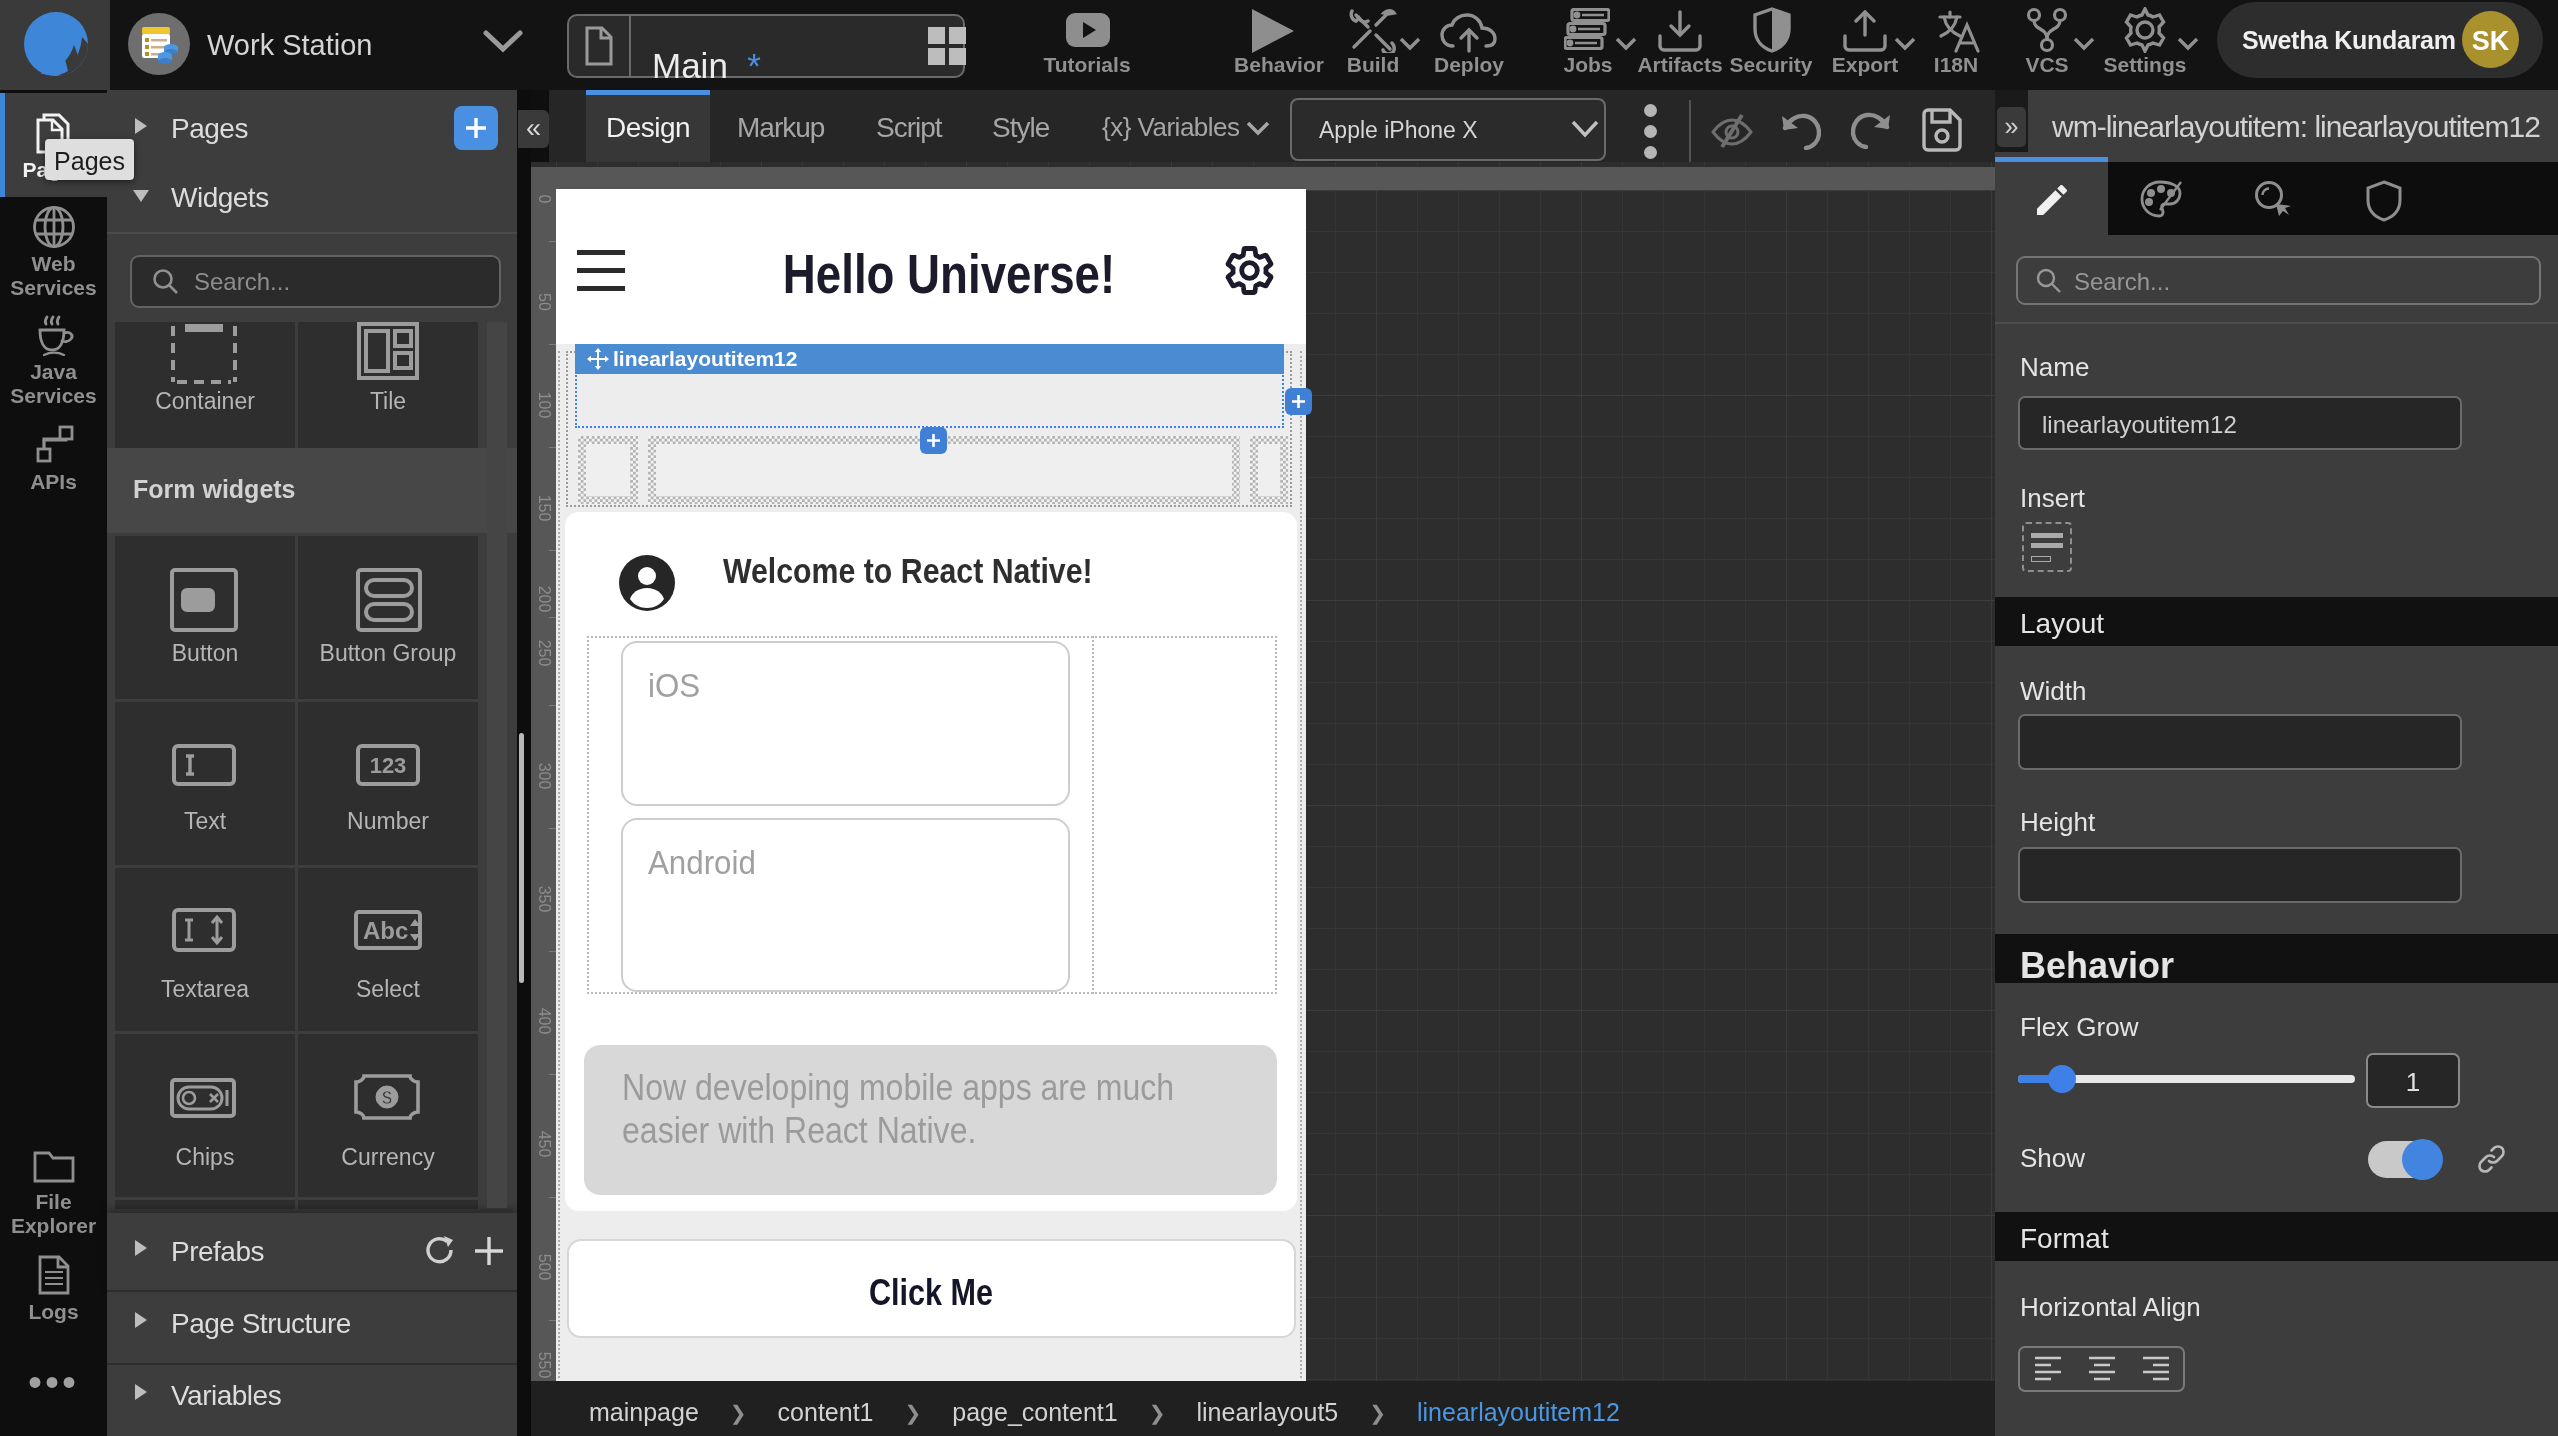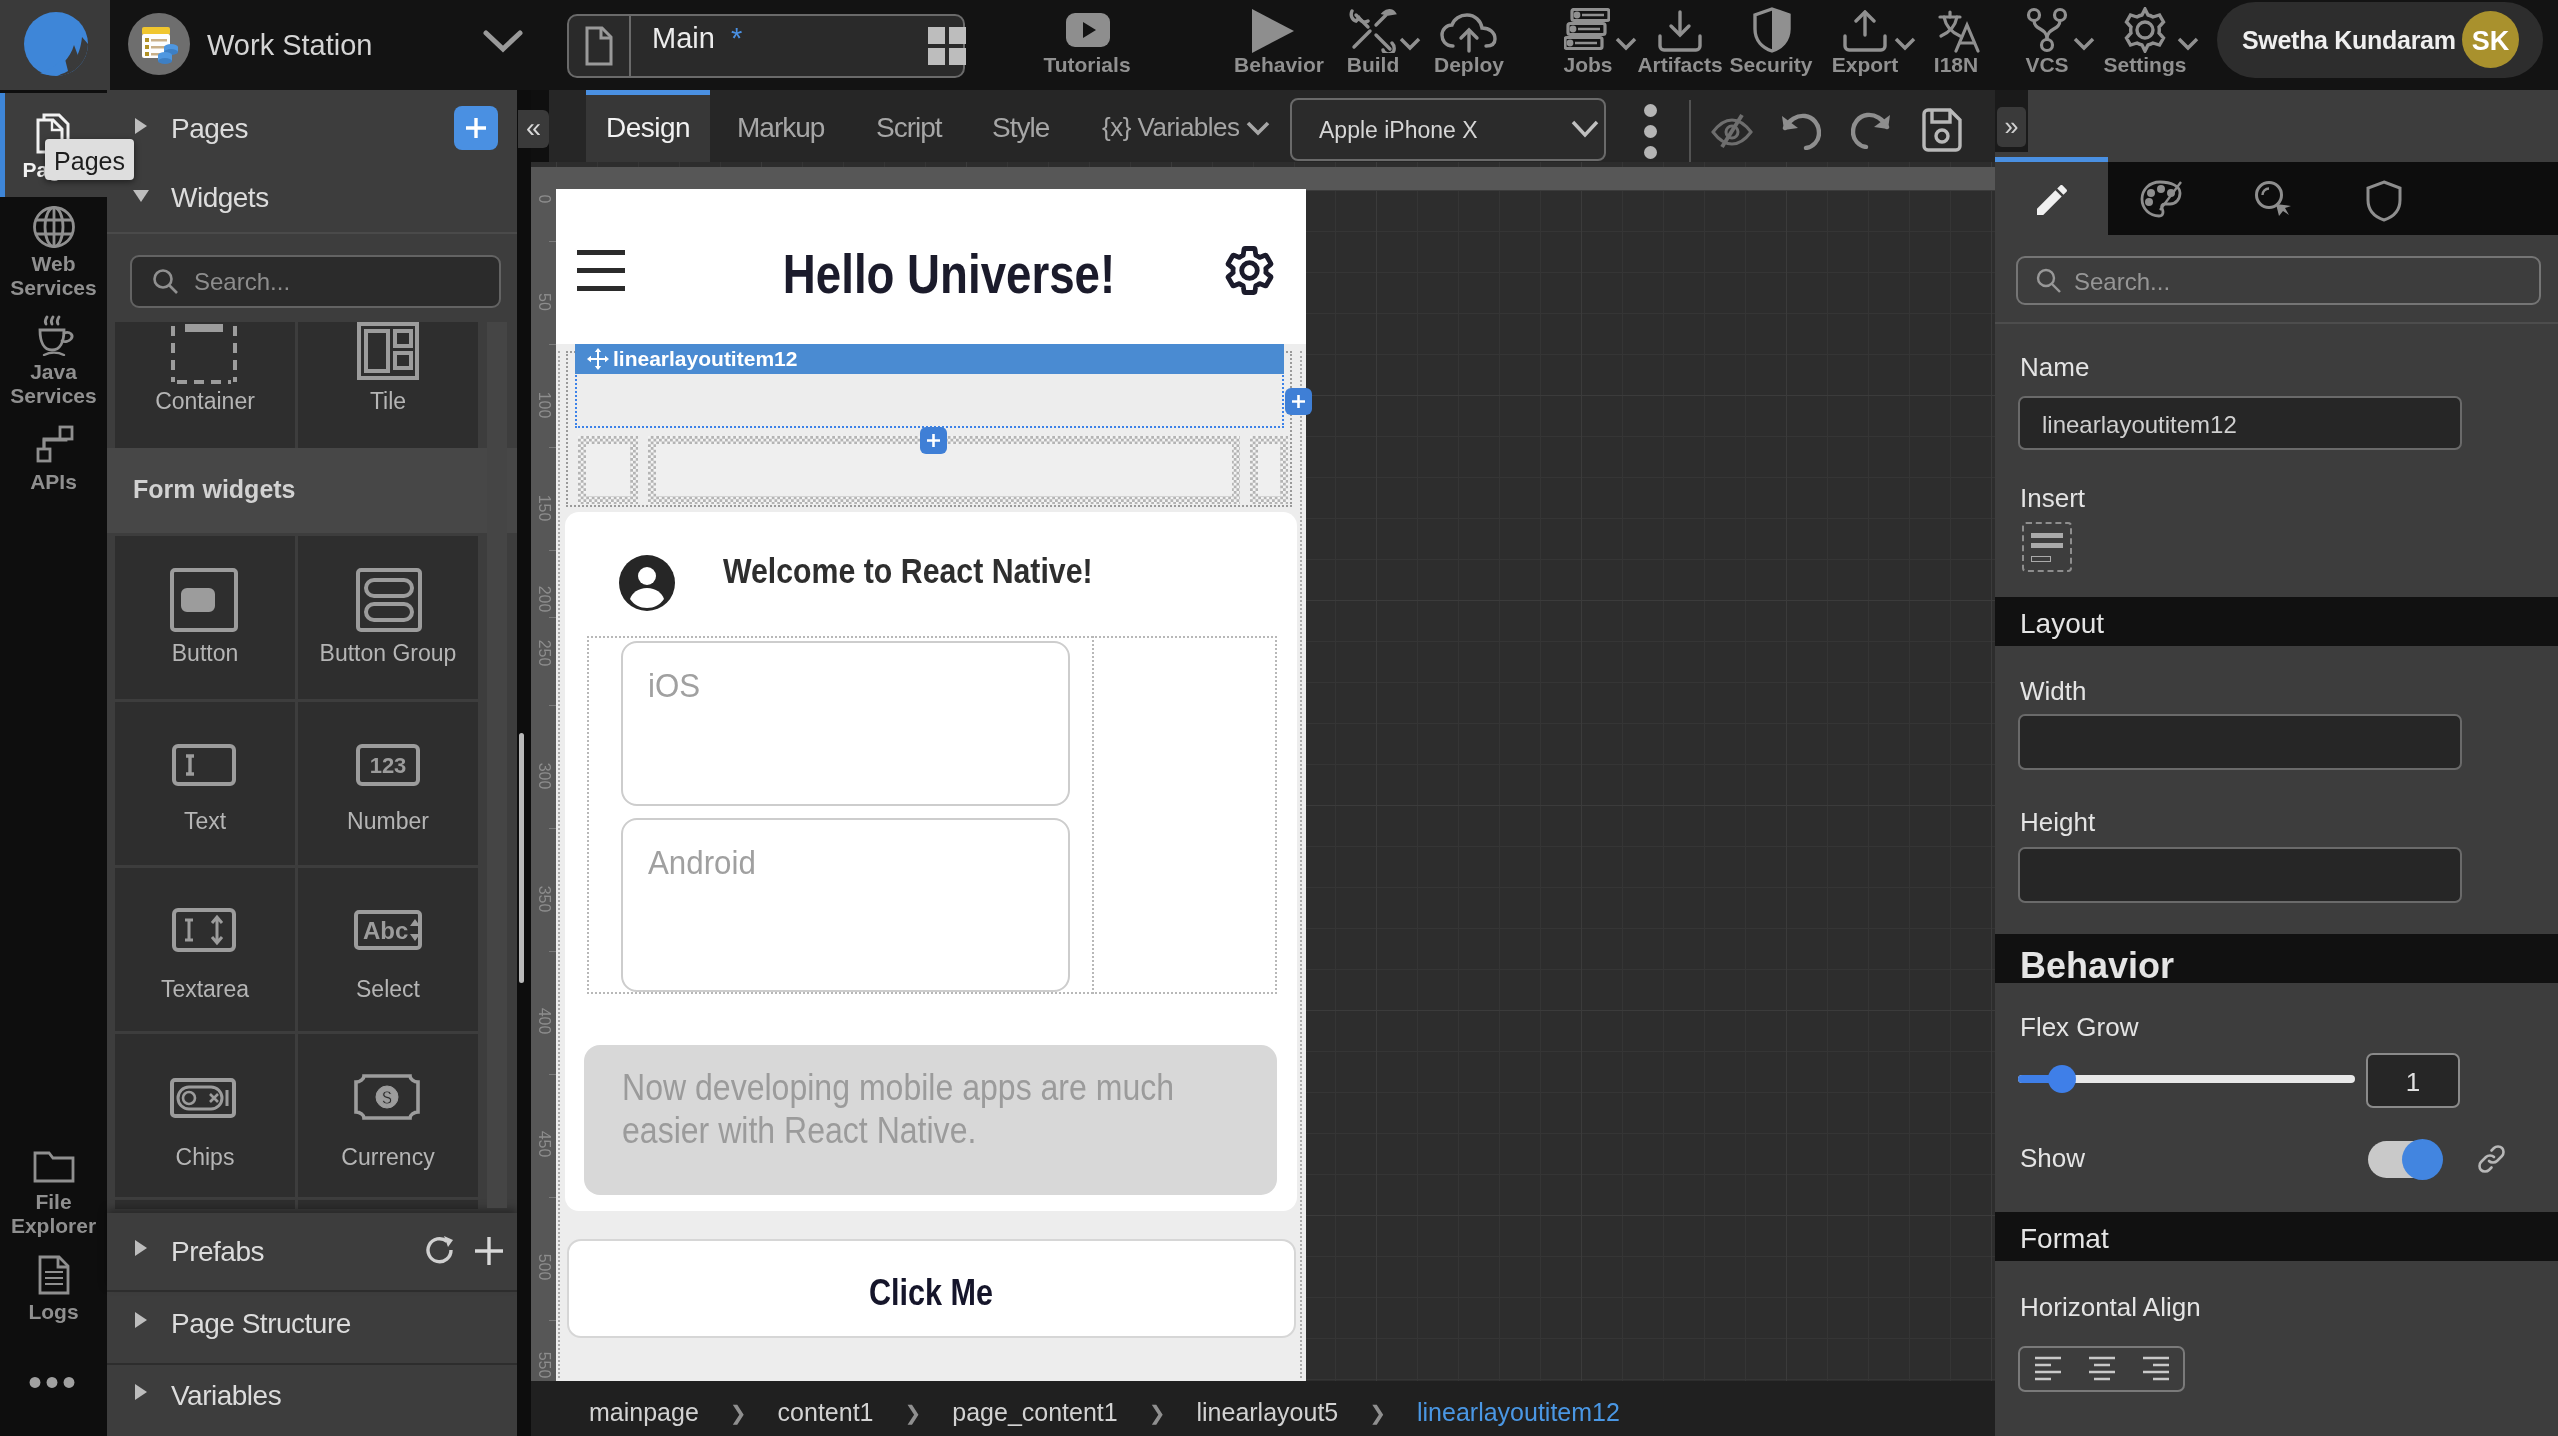--- a/index.html
+++ b/index.html
@@ -51,7 +51,7 @@
       <path d="M3 2 H18 L27 11 V38 H3 Z" fill="none" stroke="#9a9a9a" stroke-width="3"></path>
       <path d="M17 3 V12 H26" fill="none" stroke="#9a9a9a" stroke-width="3"></path>
     </svg>
-<div class="abs" style="left:652px;top:22px;font-size:29px;color:#ececec;">Main&nbsp;&nbsp;<span style="color:#4a90e2;">*</span></div>
+<div class="abs" style="left:652px;top:46px;font-size:35px;color:#ececec;">Main&nbsp;&nbsp;<span style="color:#4a90e2;">*</span></div>
 <svg class="abs" style="left:928px;top:27px;" width="38" height="38" viewBox="0 0 38 38">
       <g fill="#bdbdbd">
         <rect x="0" y="0" width="17" height="17"></rect>

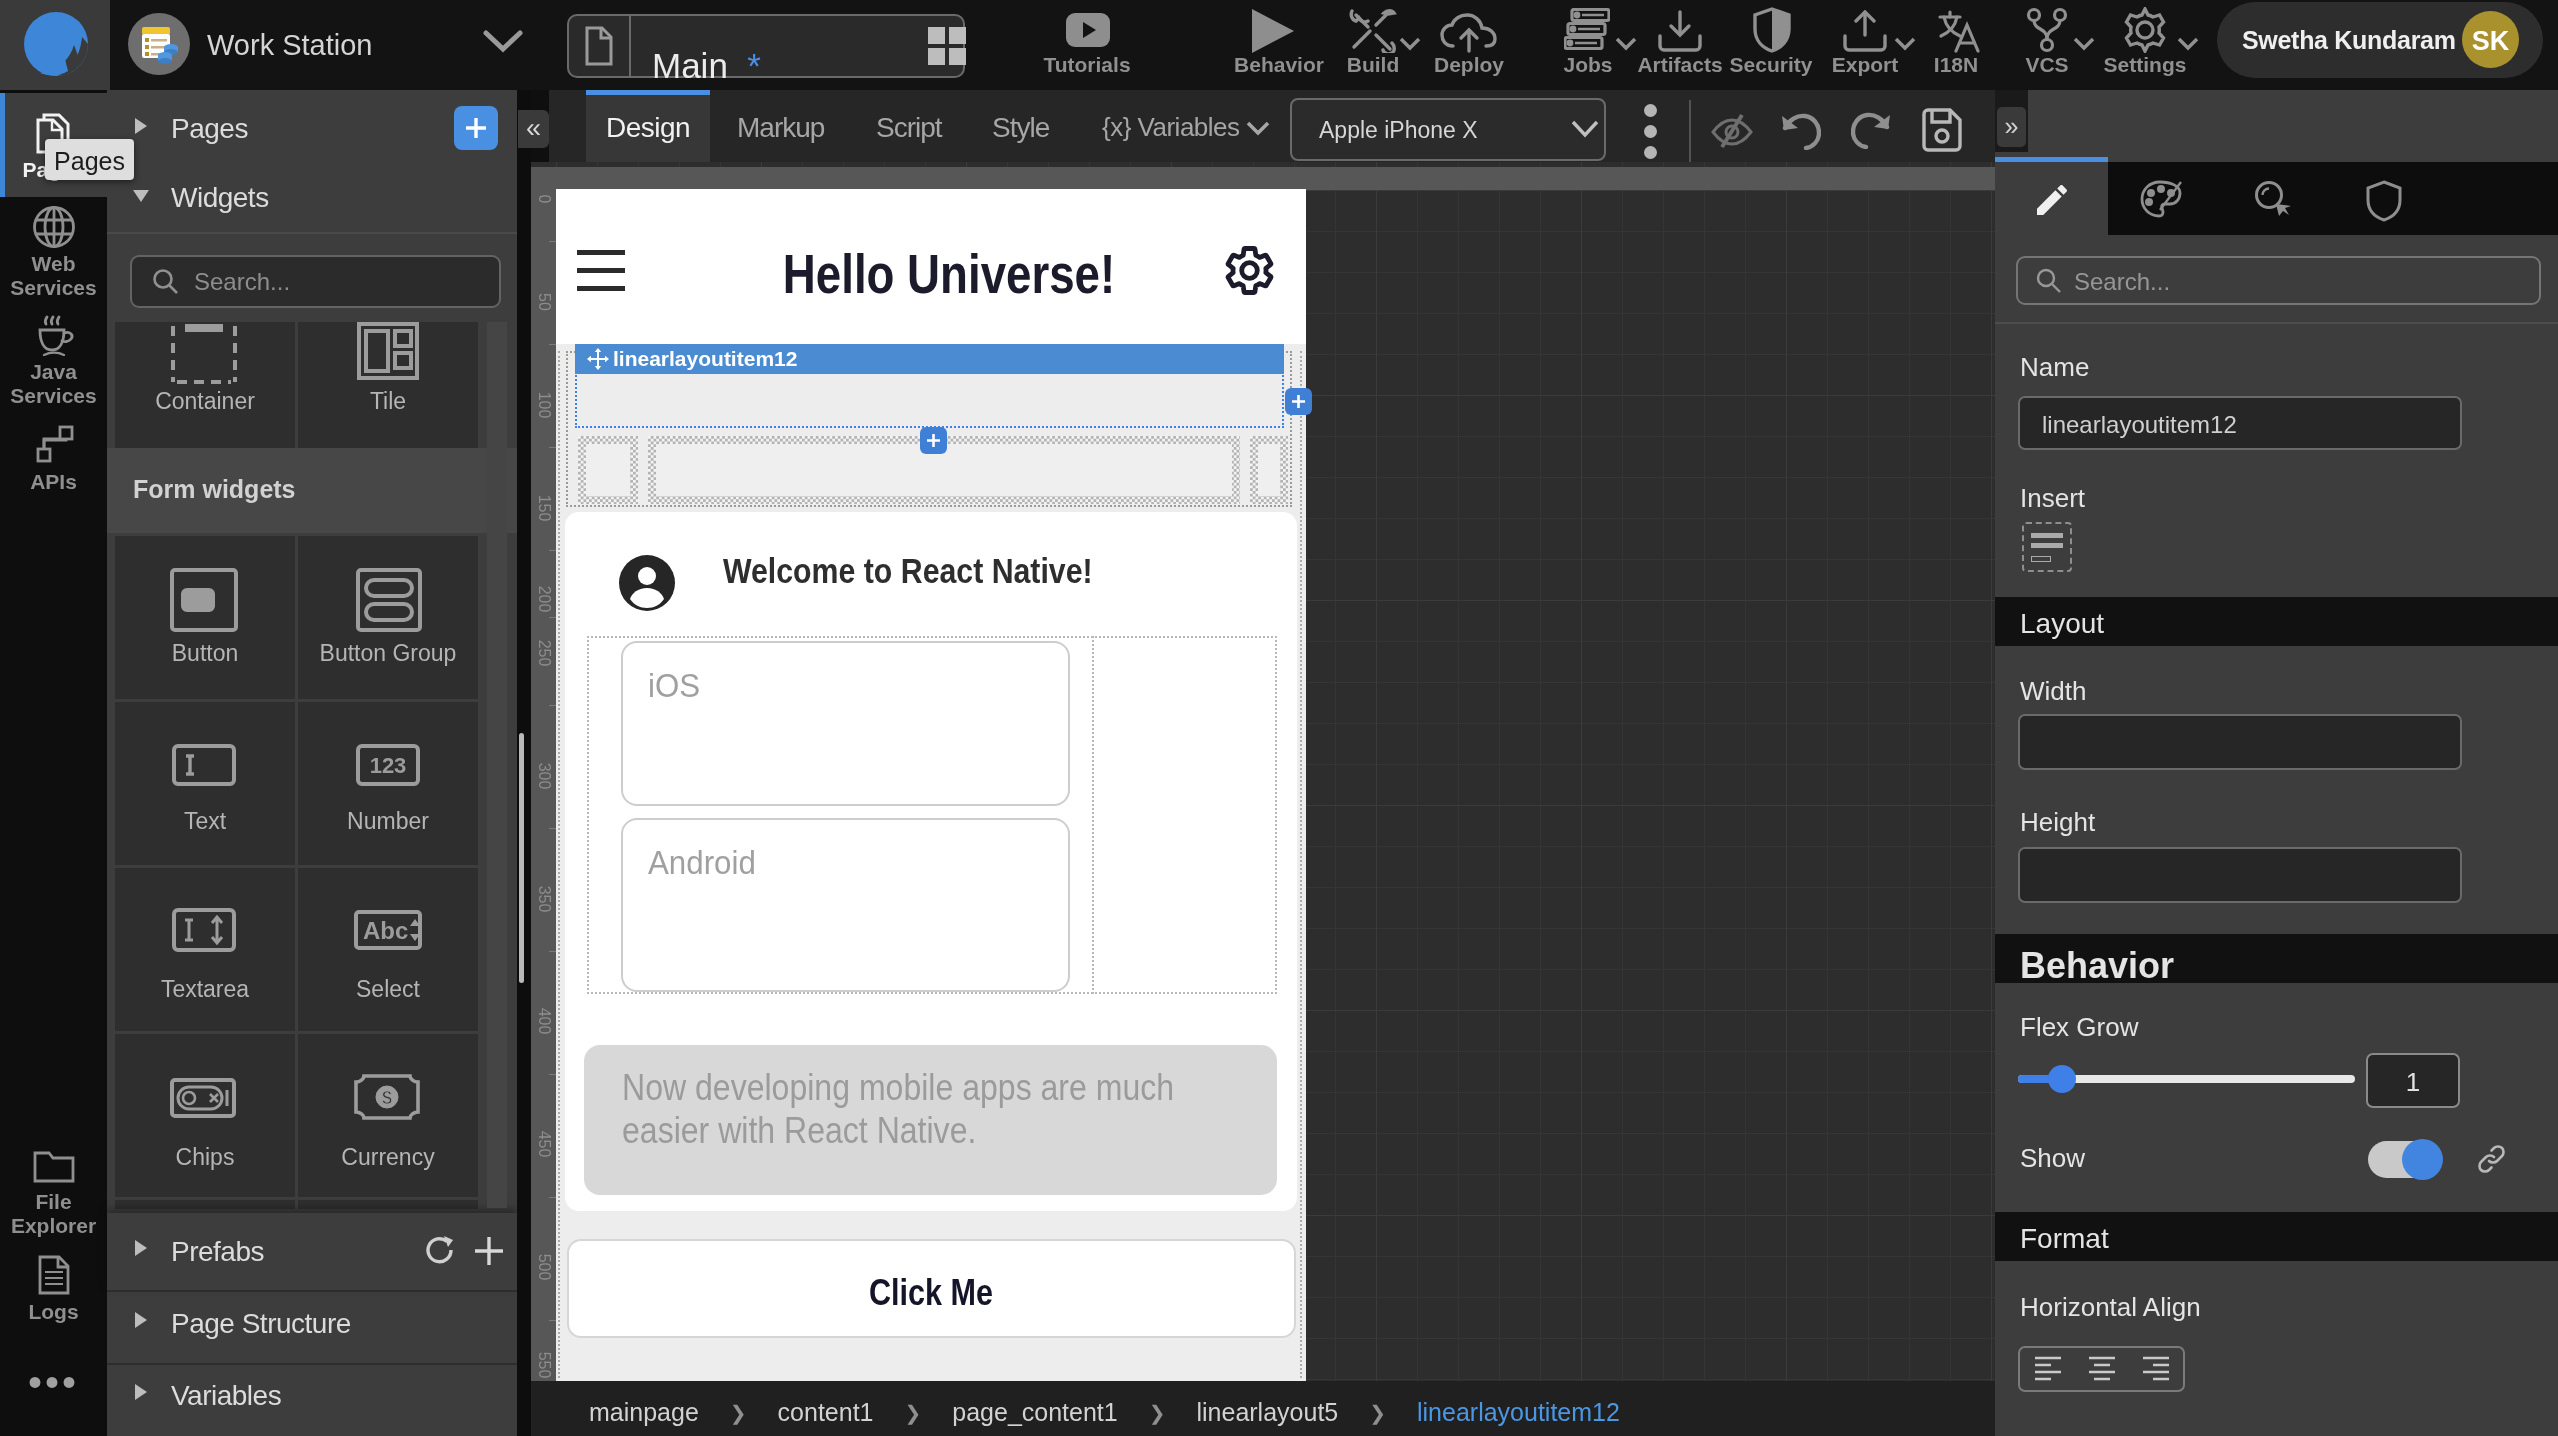--- a/index.html
+++ b/index.html
@@ -583,6 +583,7 @@
 <div class="abs" style="left:1995px;top:90px;width:563px;height:72px;background:#3d3d3d;"></div>
 <div class="abs" style="left:1995px;top:90px;width:33px;height:62px;background:#1a1a1a;"></div>
 <div class="abs" style="left:1997px;top:107px;width:29px;height:40px;background:#3a3a3a;border-radius:5px;color:#d0d0d0;font-size:25px;text-align:center;line-height:38px;">»</div>
+<div class="abs" style="left:2052px;top:110px;font-size:30px;color:#d2d2d2;white-space:nowrap;letter-spacing:-1px;">wm-linearlayoutitem: linearlayoutitem12</div>
 
 <div class="abs" style="left:1995px;top:162px;width:563px;height:73px;background:#0d0d0d;"></div>
 <div class="abs" style="left:1995px;top:157px;width:113px;height:78px;background:#3d3d3d;border-top:5px solid #4a90e2;"></div>

